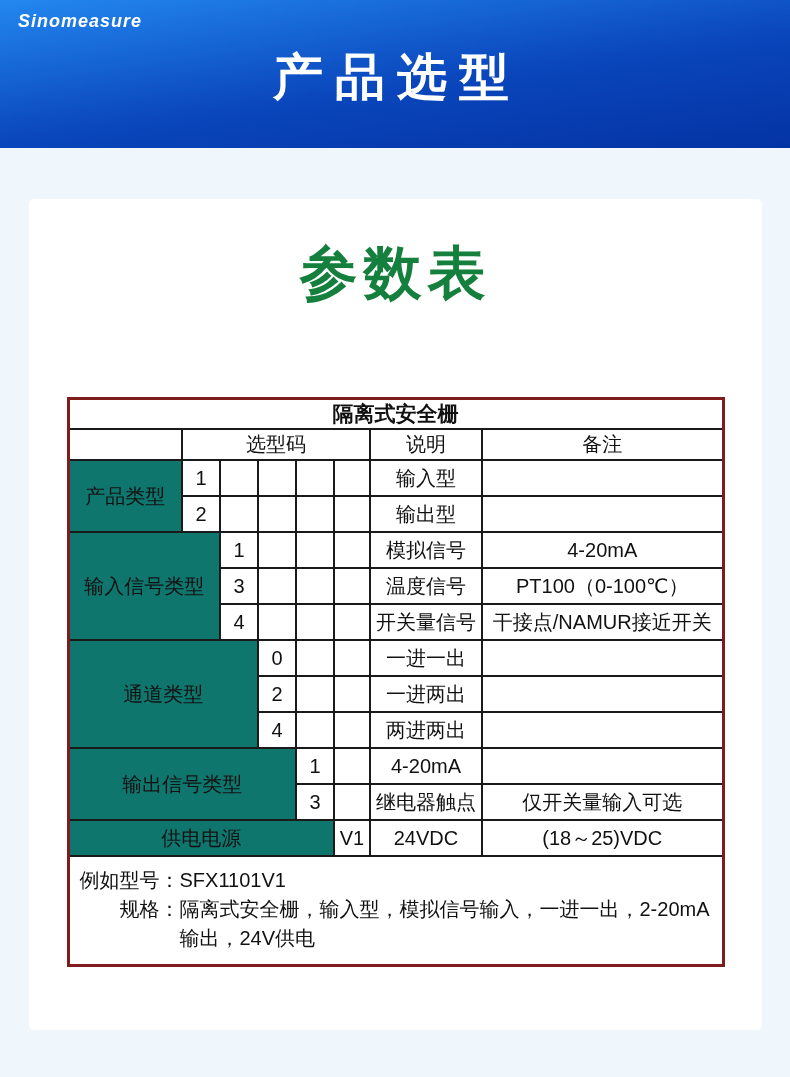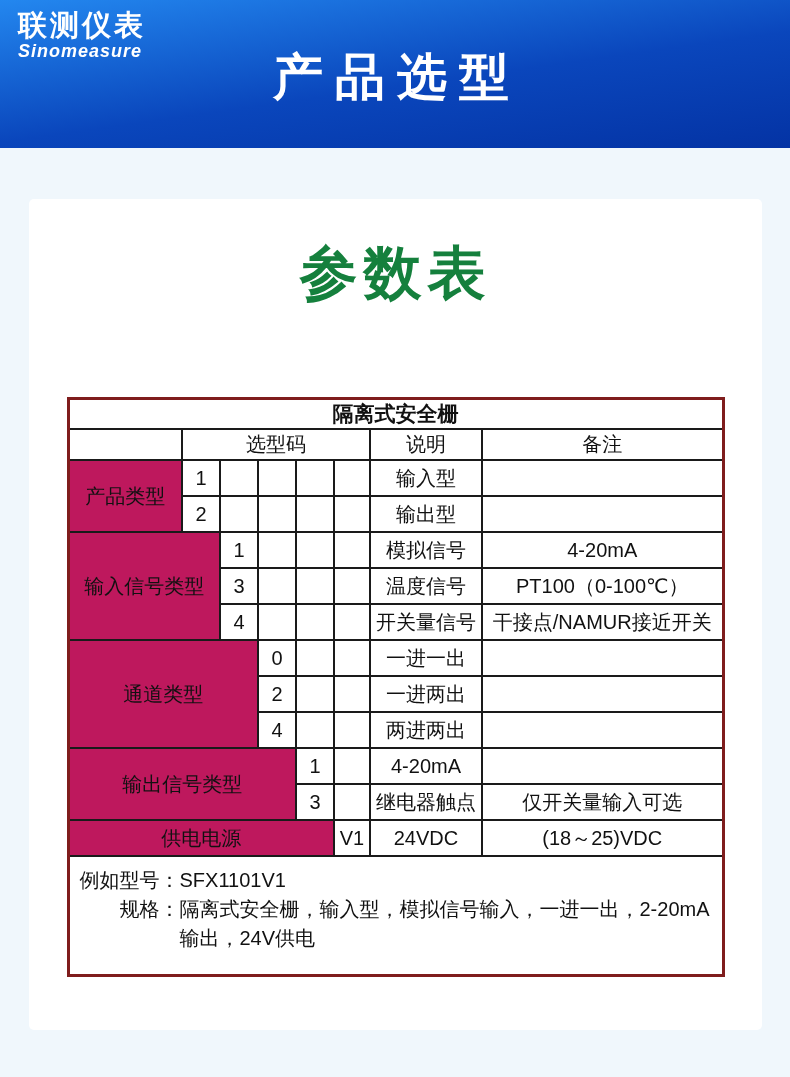--- a/index.html
+++ b/index.html
@@ -64,7 +64,6 @@
 
 <div class="hero">
   <div class="logo">
-    <div class="logo-cn">联测仪表</div>
     <div class="logo-en">Sinomeasure</div>
   </div>
   <h1 class="hero-title">产品选型</h1>

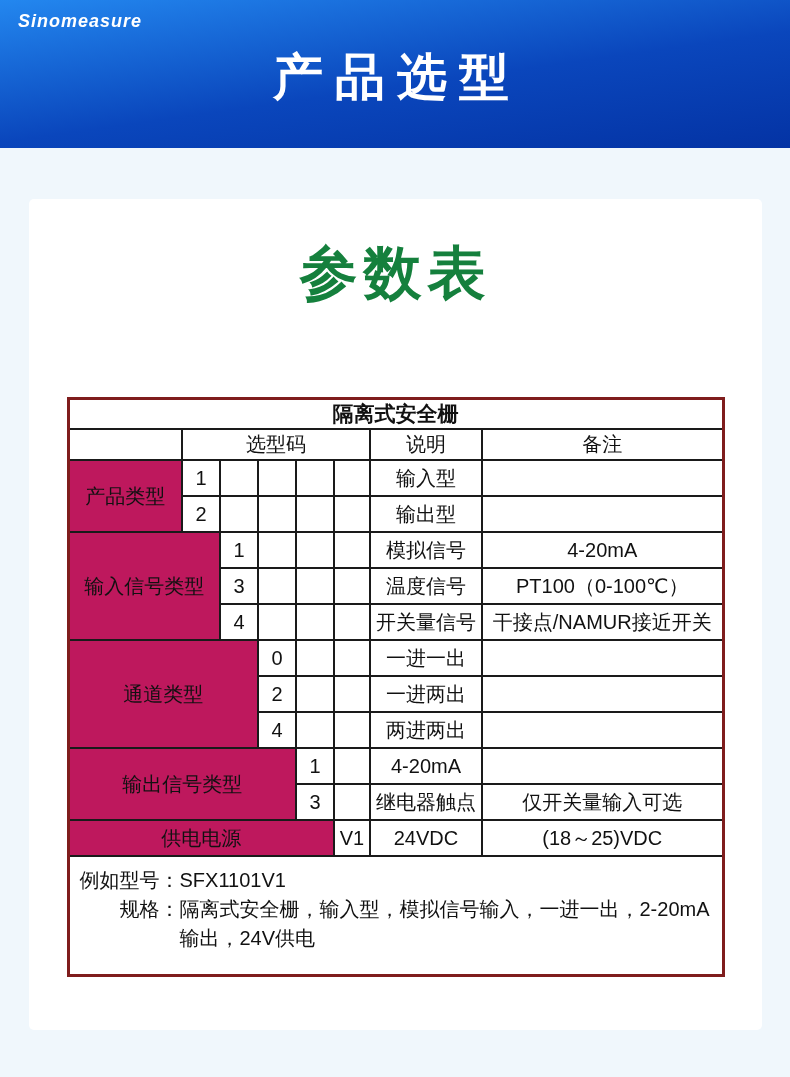--- a/index.html
+++ b/index.html
@@ -48,7 +48,7 @@
   tr.r-head  td { height:29px; }
   tr.r-data  td { height:34px; }
   td.cat {
-    background:#be185d; color:#FFFFFF; font-size:20px;
+    background:#0f766e; color:#FFFFFF; font-size:20px;
   }
   td.sep { border-top:3px solid #FFFFFF; }
   tr.r-example td {

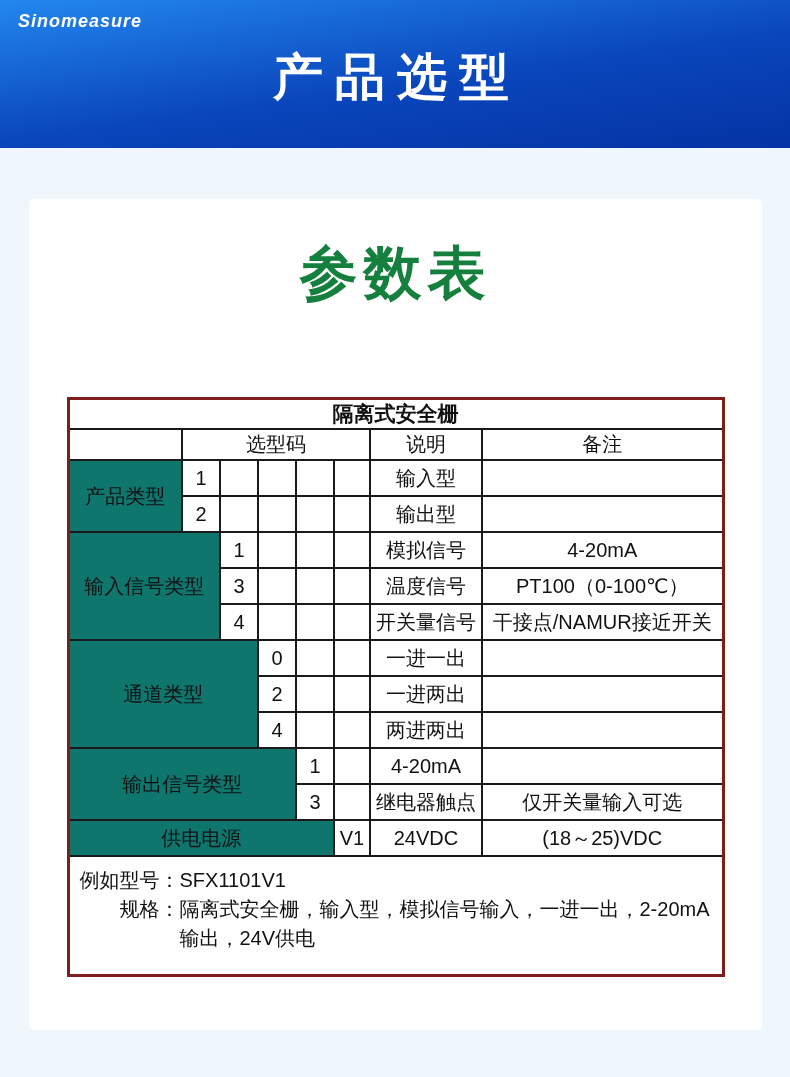--- a/index.html
+++ b/index.html
@@ -53,7 +53,7 @@
   td.sep { border-top:3px solid #FFFFFF; }
   tr.r-example td {
     text-align:left; vertical-align:top;
-    padding:9px 6px 21px; height:auto; white-space:normal;
+    padding:9px 6px 11px; height:auto; white-space:normal;
   }
   .ex-line { display:flex; font-size:20px; line-height:29px; color:#111111; }
   .ex-label { flex:0 0 104px; text-align:right; }

